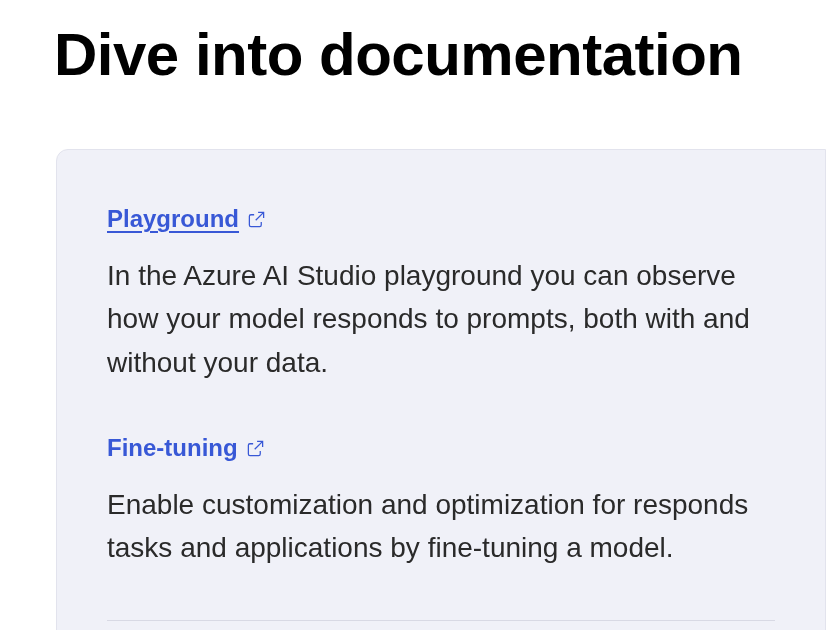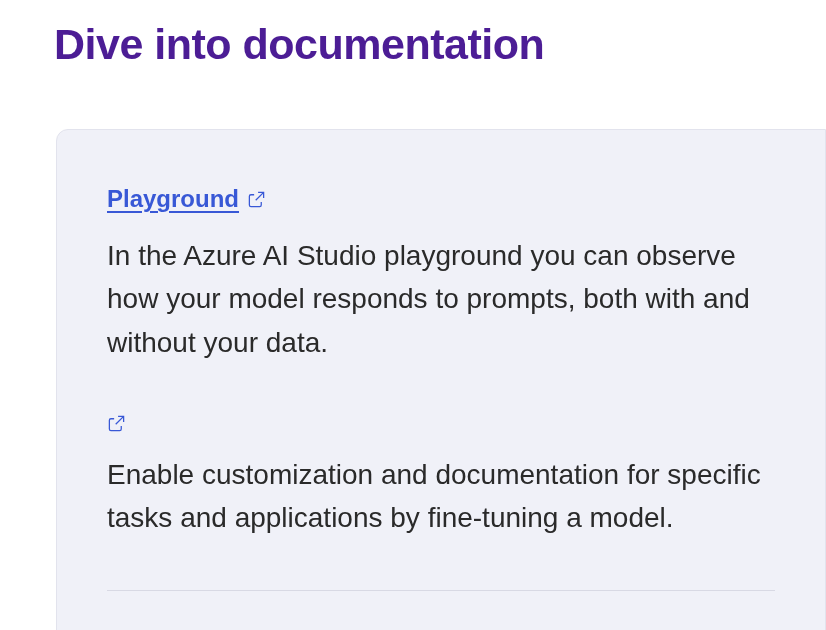--- a/index.html
+++ b/index.html
@@ -19,9 +19,9 @@
       padding: 0 0 0 54px;
     }
     .page-title {
-      font-size: 43px;
+      font-size: 60px;
       font-weight: 700;
-      color: #4c1d95;
+      color: #000000;
       margin-top: 20px;
       margin-bottom: 60px;
       letter-spacing: -0.5px;

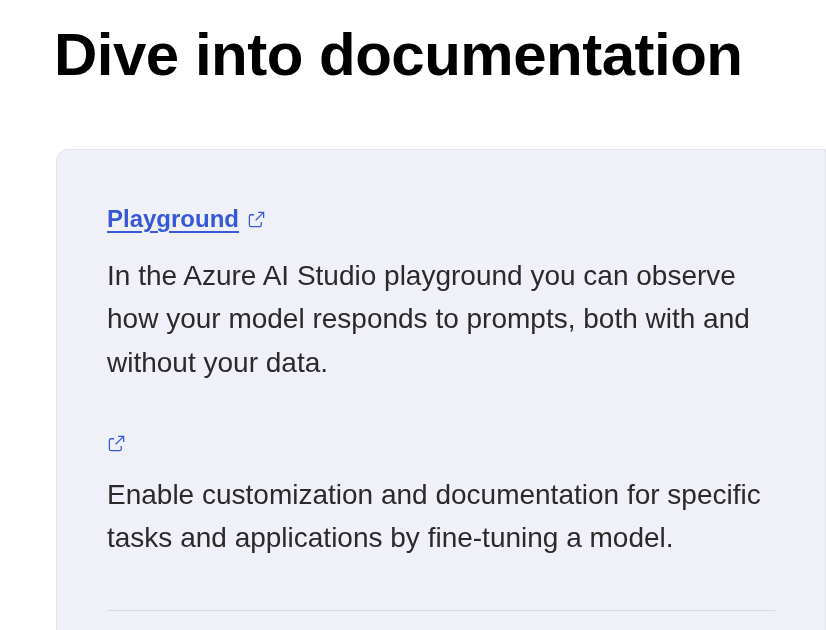--- a/index.html
+++ b/index.html
@@ -106,6 +106,7 @@
 
     <div class="doc-item">
       <a class="doc-link">
+        <span class="doc-link-text">Fine-tuning</span>
         <span class="external-icon">
           <svg viewBox="0 0 24 24">
             <path d="M9 6 L5 6 Q3 6 3 8 L3 19 Q3 21 5 21 L16 21 Q18 21 18 19 L18 15"></path>

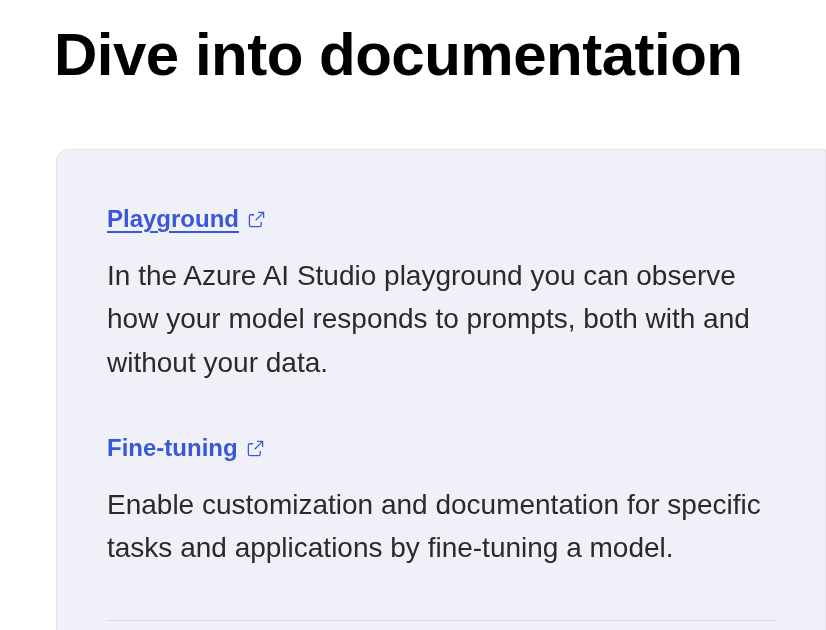--- a/index.html
+++ b/index.html
@@ -115,7 +115,7 @@
           </svg>
         </span>
       </a>
-      <p class="doc-description">Enable customization and documentation for specific tasks and applications by fine-tuning a model.</p>
+      <p class="doc-description">Enable customization and optimization for responds tasks and applications by fine-tuning a model.</p>
     </div>
 
     <hr class="divider">

